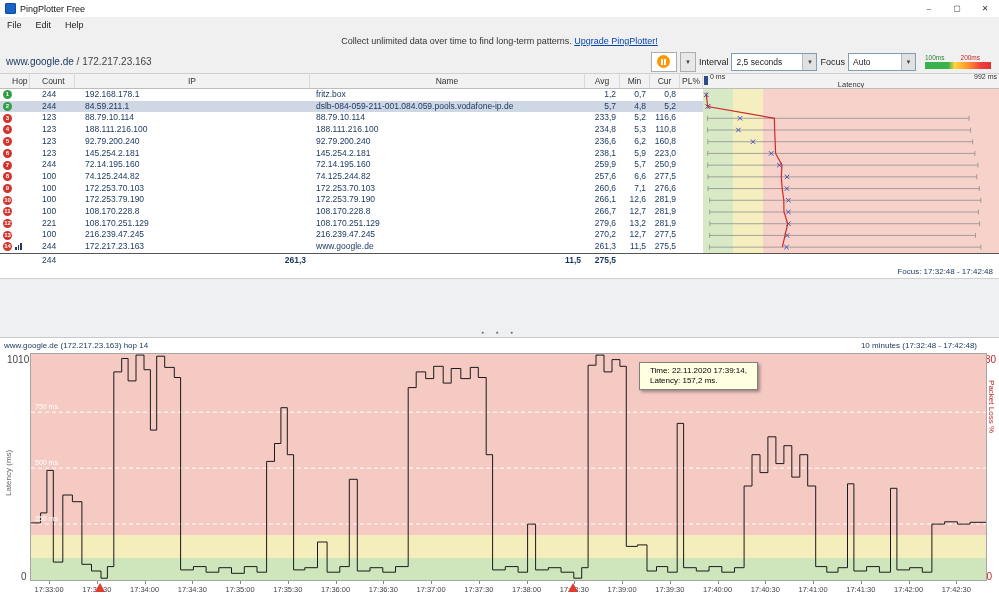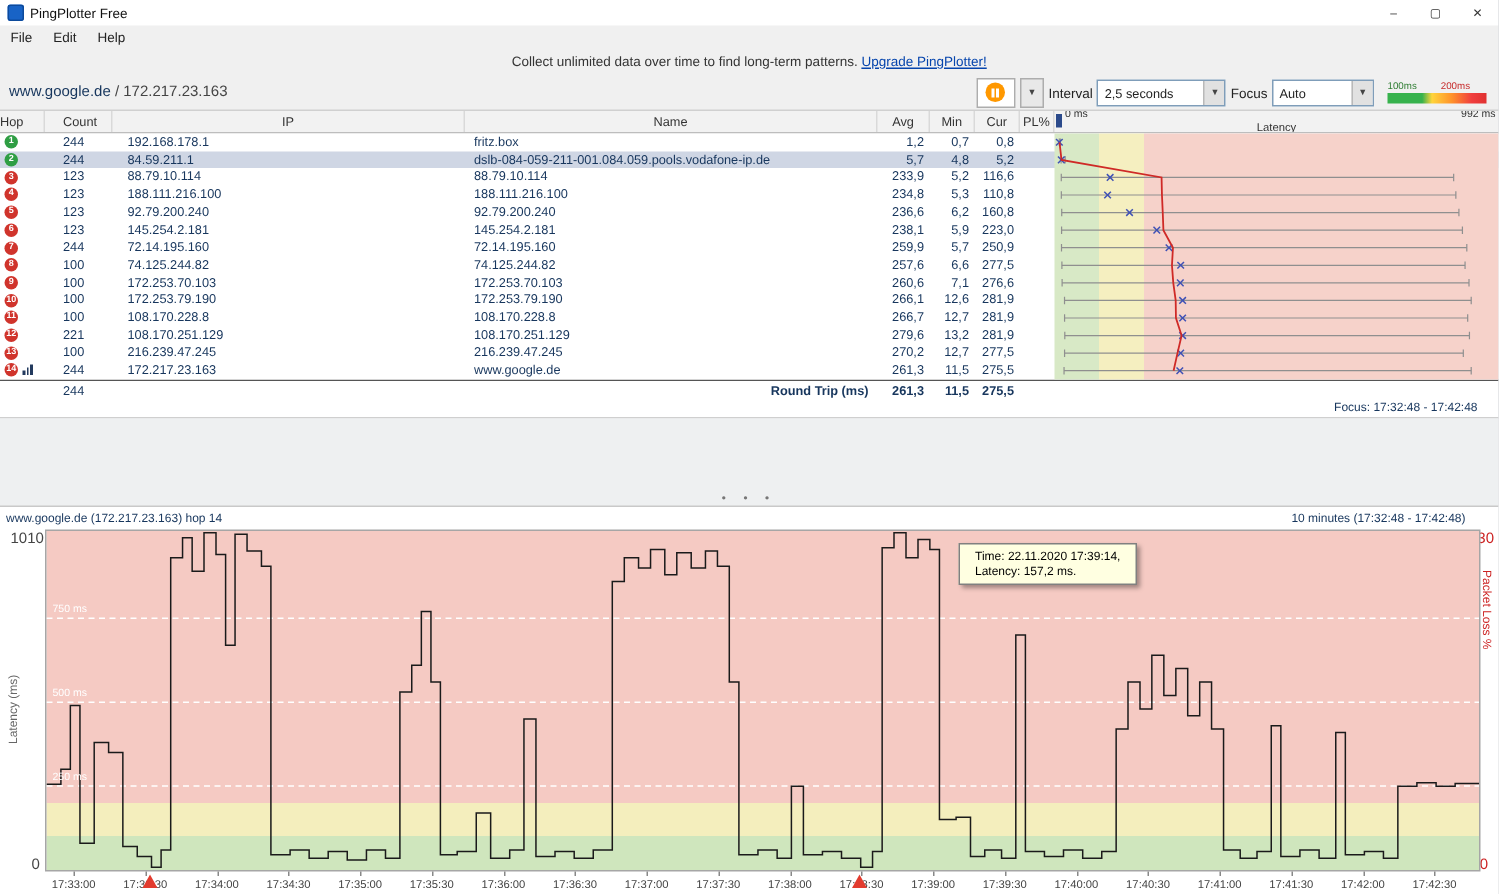--- a/index.html
+++ b/index.html
@@ -47,7 +47,7 @@
   .tgrid{display:grid;grid-template-columns:30px 45px 235px 275px 35px 30px 30px 23px 296px;}
   .theader{height:14px;background:#f2f2f2;border-bottom:1px solid #bdbdbd;font-size:8.5px;color:#333;}
   .theader>div{border-right:1px solid #d9d9d9;line-height:14px;white-space:nowrap;overflow:hidden;}
-  .h-hop{padding-left:0}.h-count{padding-left:12px}
+  .h-hop{padding-left:12px}.h-count{padding-left:12px}
   .h-ip,.h-name,.h-avg,.h-min,.h-cur,.h-pl{text-align:center}
   .h-lat{position:relative;border-right:none !important;}
   .h-lat .pin{position:absolute;left:1px;top:2px;width:4px;height:9px;background:#2b4a8b;}

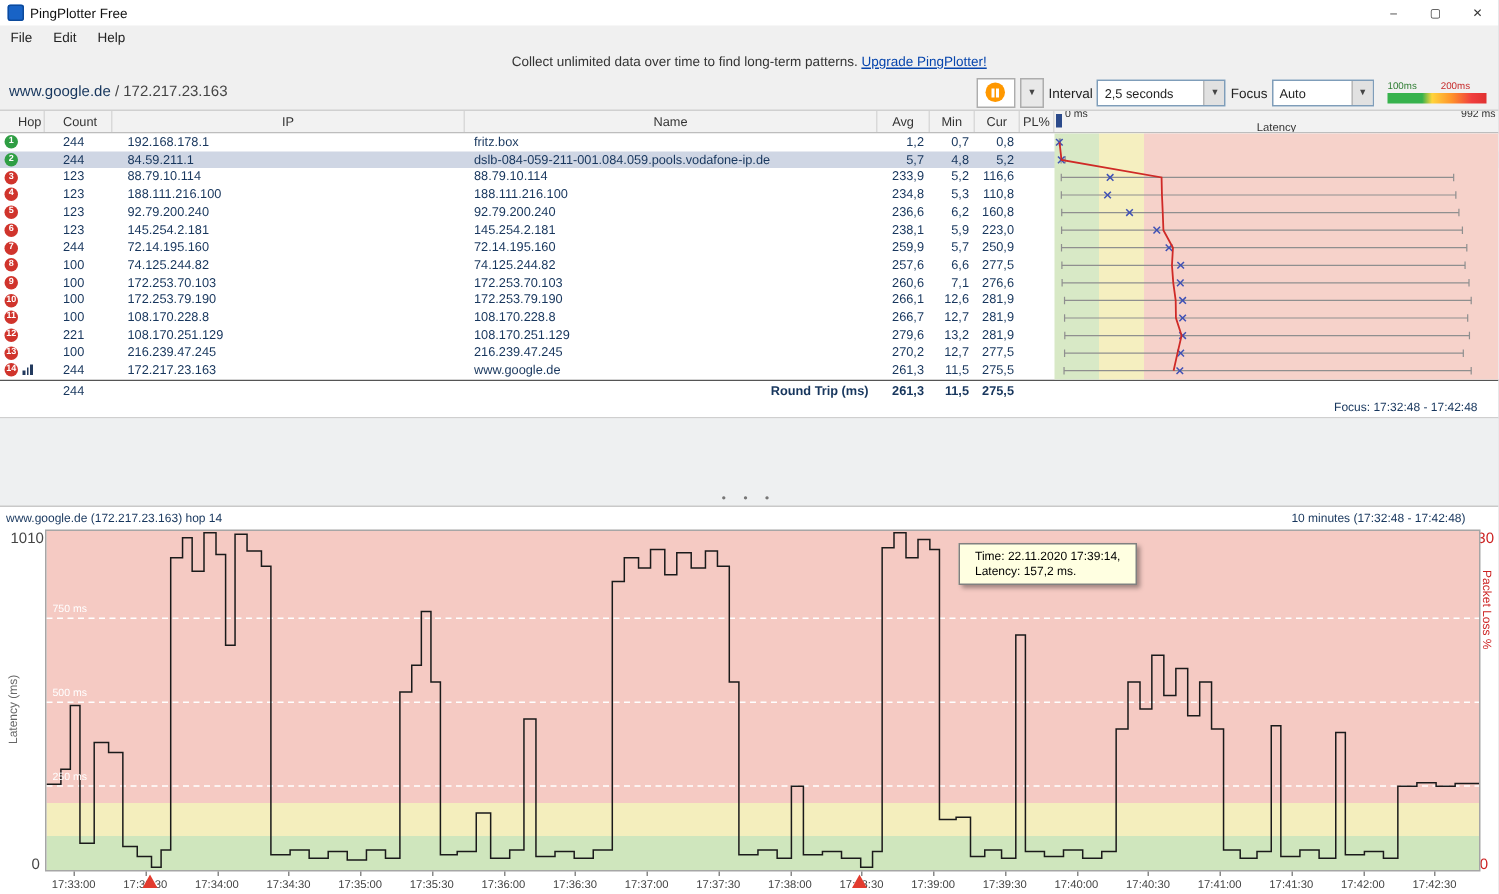--- a/index.html
+++ b/index.html
@@ -446,7 +446,6 @@
   <div class="tgrid tfooter">
     <div></div>
     <div class="f-count">244</div>
-    <div class="f-label">Round Trip (ms)</div>
     <div class="f-avg">261,3</div>
     <div class="f-min">11,5</div>
     <div class="f-cur">275,5</div>

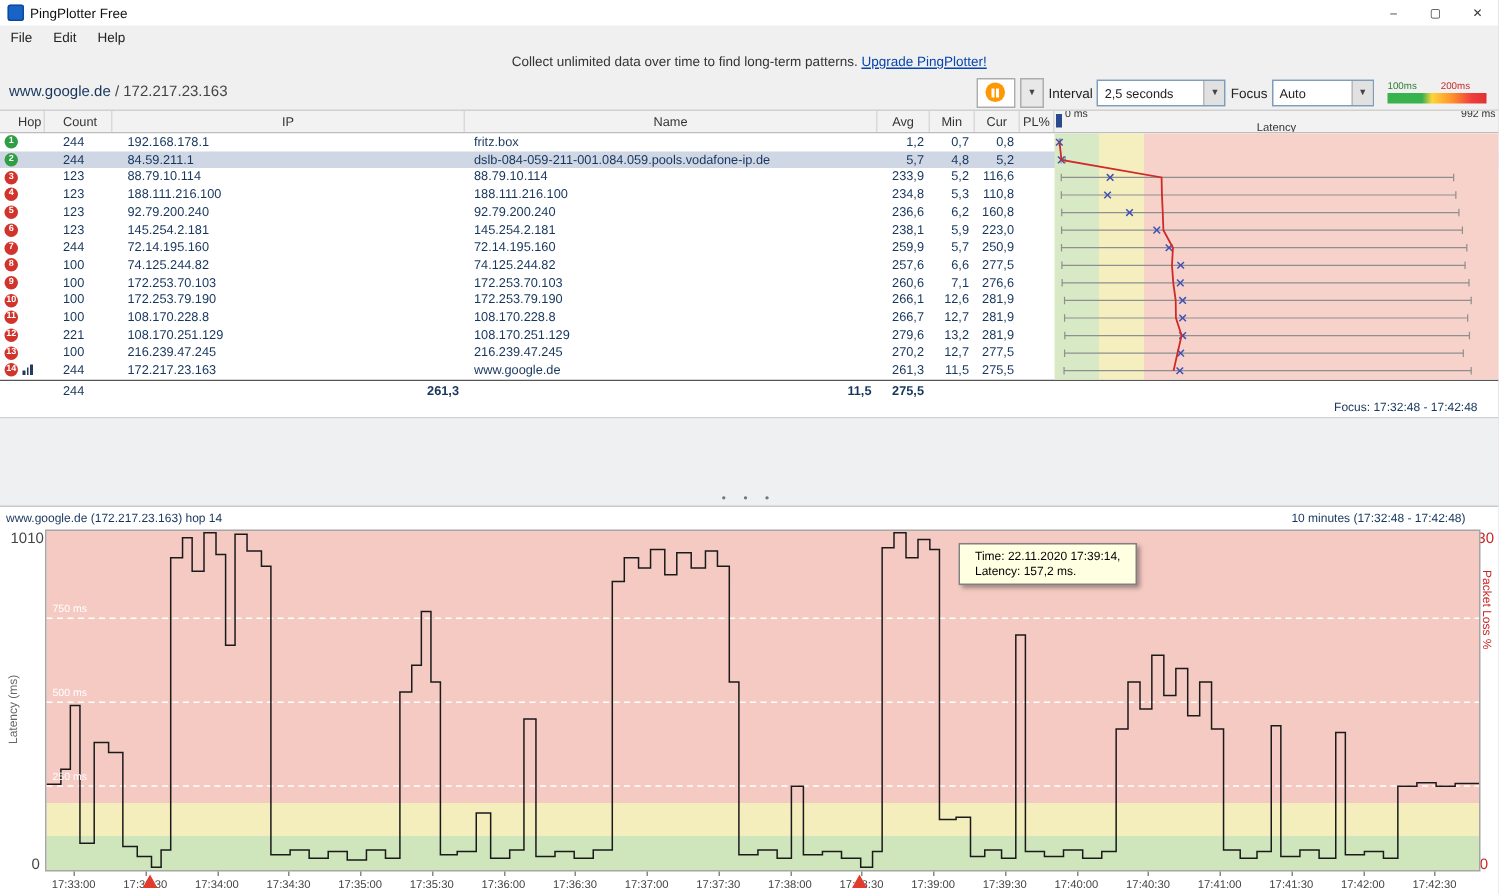--- a/index.html
+++ b/index.html
@@ -76,7 +76,7 @@
   .tfooter .f-count{padding-left:12px;}
   .tfooter .f-label{grid-column:3/5;text-align:right;padding-right:6px;font-weight:bold;}
   .tfooter .f-avg,.tfooter .f-min,.tfooter .f-cur{text-align:right;padding-right:4px;font-weight:bold;}
-  .focusline{height:12px;font-size:8px;line-height:12px;color:#17365d;text-align:right;padding-right:14px;
+  .focusline{height:12px;font-size:8px;line-height:12px;color:#17365d;text-align:right;padding-right:6px;
     border-bottom:1px solid #cfcfcf;}
 
   

